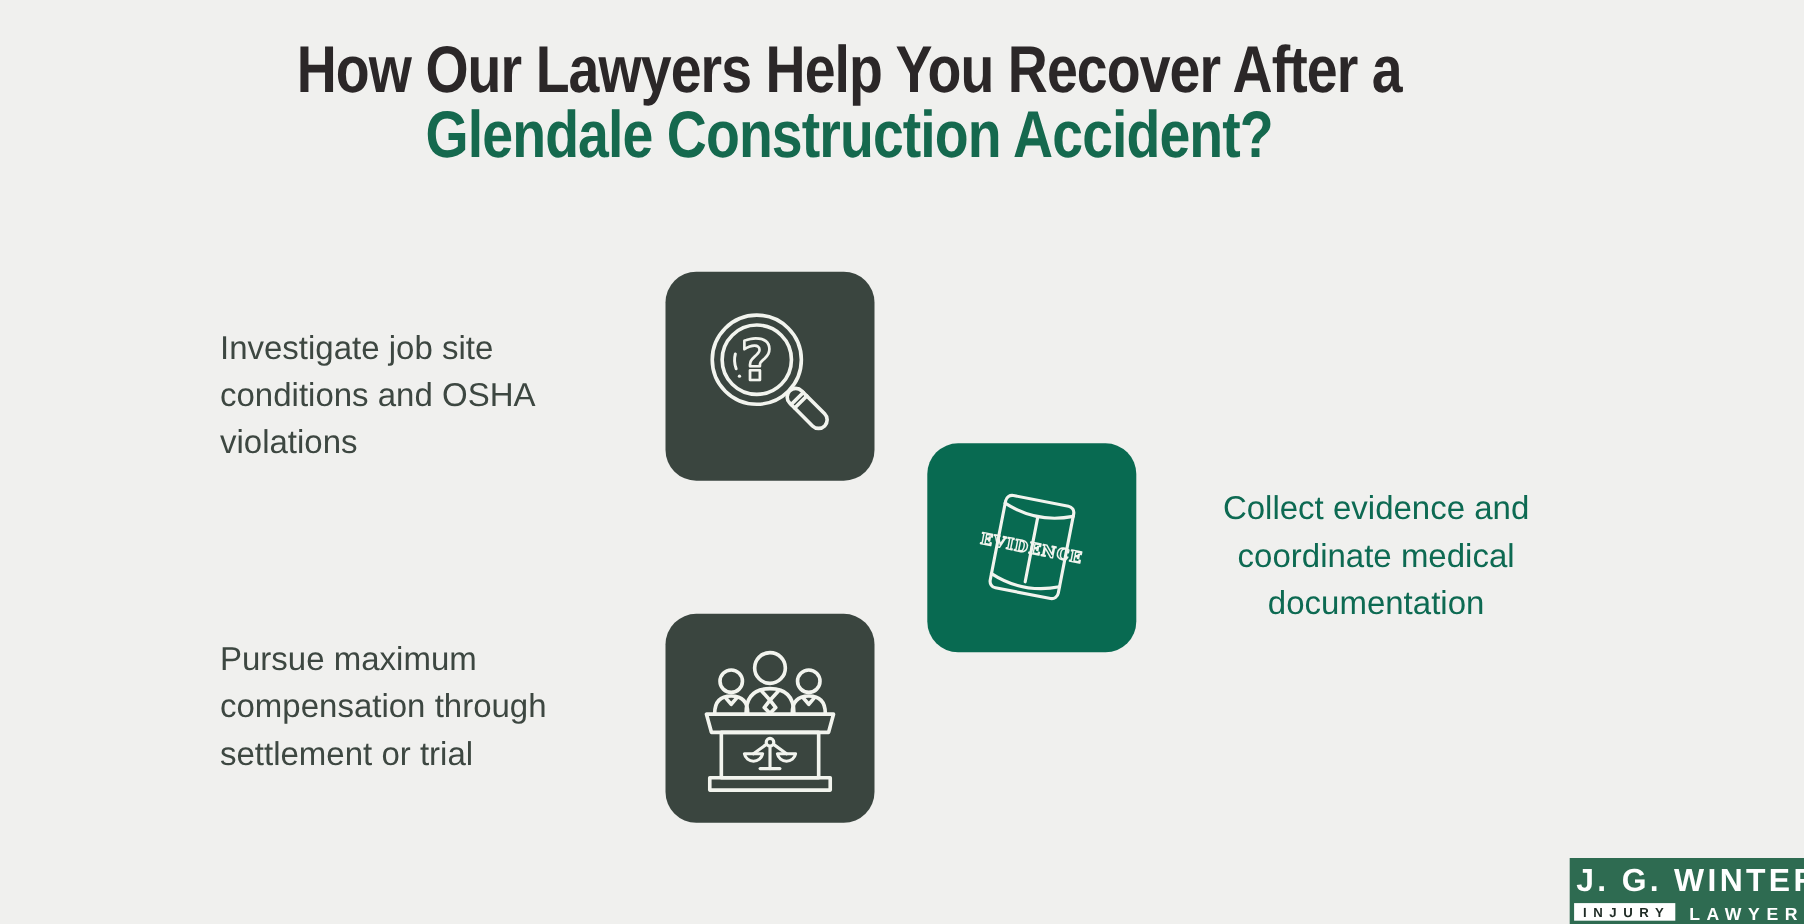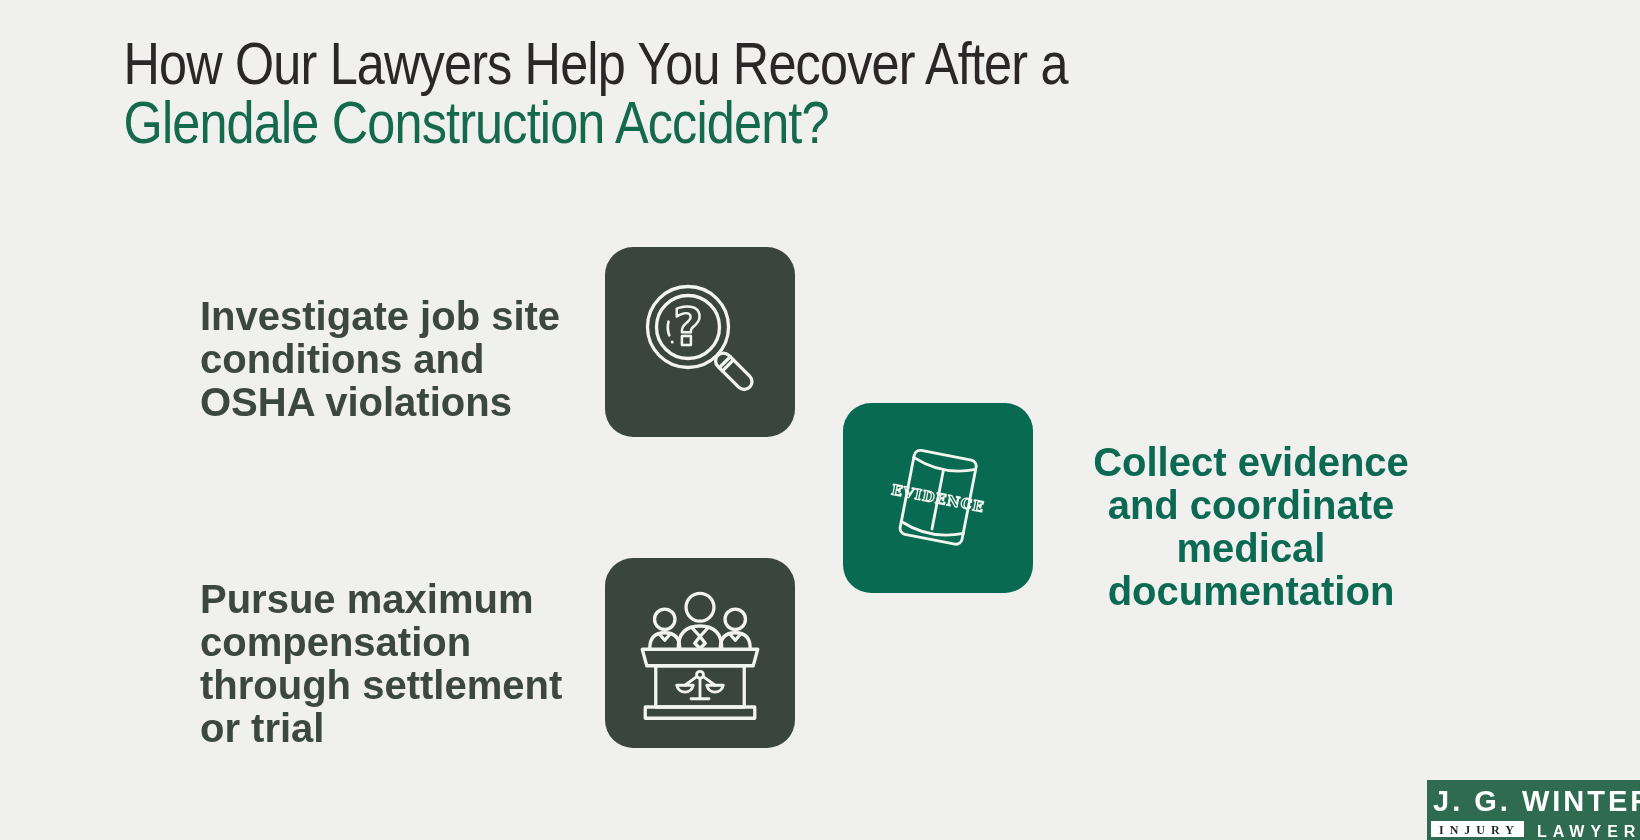--- a/index.html
+++ b/index.html
@@ -16,8 +16,8 @@
     position: absolute;
     top: 34px; left: 0;
     width: 1544px;
-    text-align: left;
-    font-weight: normal;
+    text-align: center;
+    font-weight: bold;
     line-height: 59px;
     letter-spacing: -1px;
   }

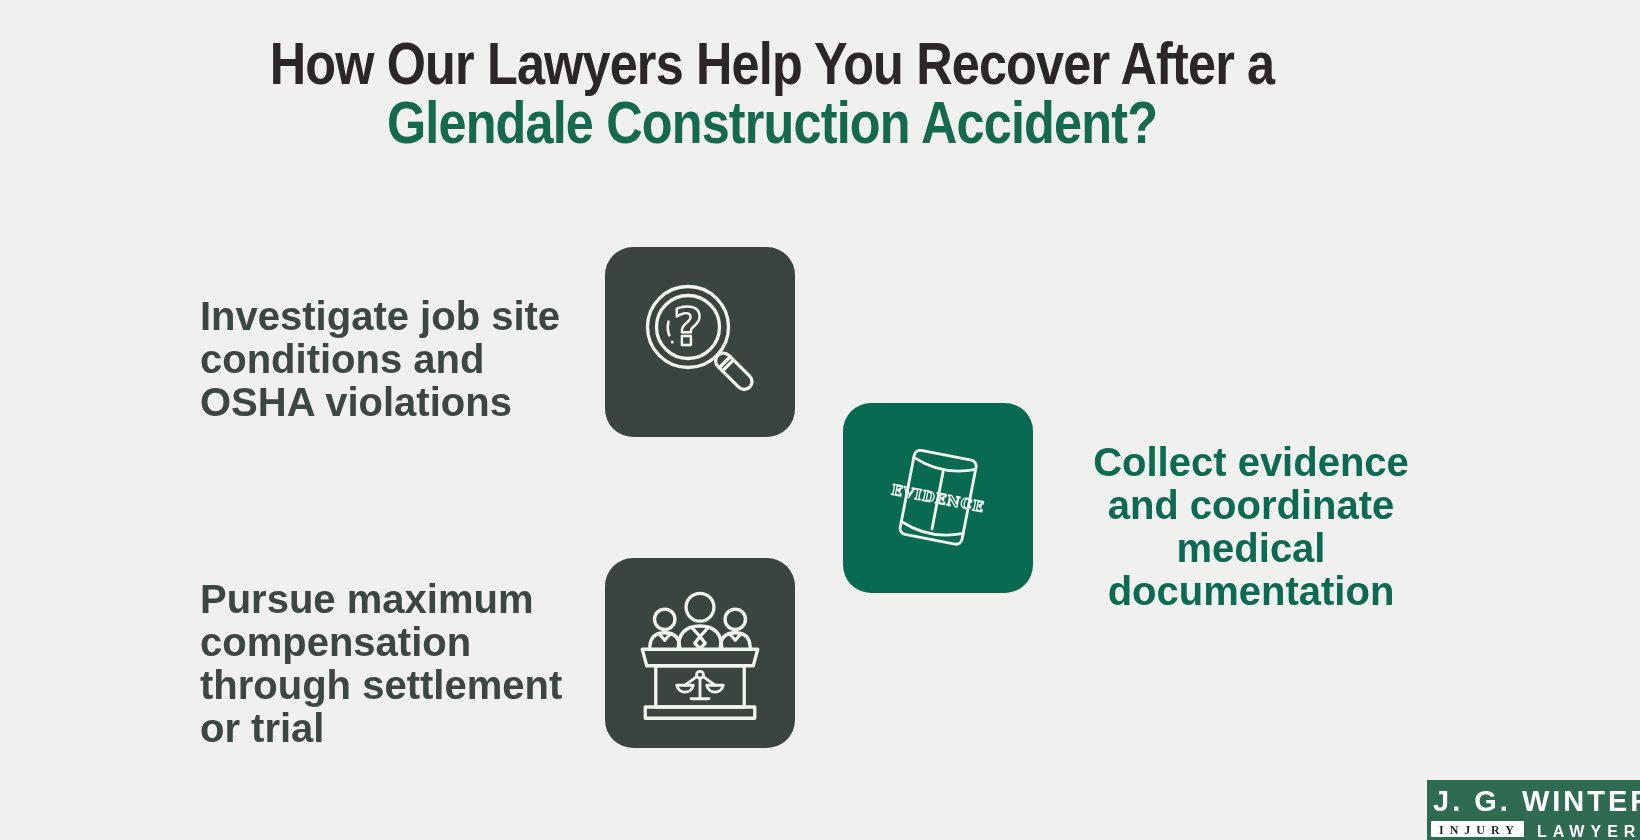--- a/index.html
+++ b/index.html
@@ -45,8 +45,8 @@
   
   .step-text {
     position: absolute;
-    font-weight: bold;
-    font-size: 40px;
+    font-weight: normal;
+    font-size: 30px;
     line-height: 43px;
   }
   .text-1 { left: 200px; top: 295px; width: 372px; color: #3d4741; }

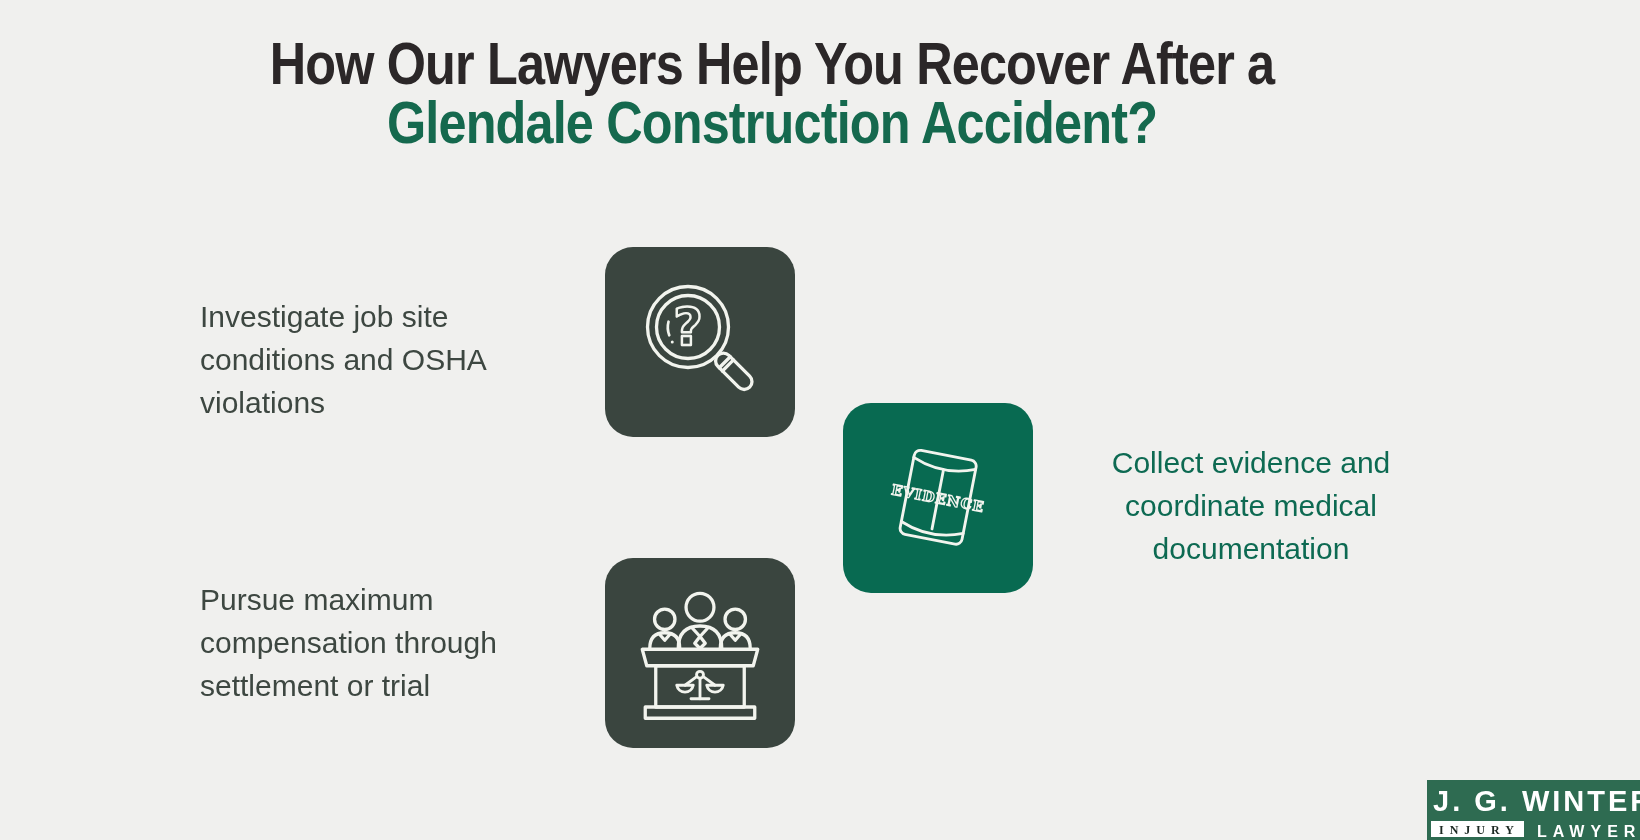--- a/index.html
+++ b/index.html
@@ -84,7 +84,6 @@
     letter-spacing: 6px;
     padding: 2px 4px 0 8px;
     white-space: nowrap;
-    font-family: Liberation Serif, serif;
   }
   .logo-sub-lawyers {
     color: #ffffff;

